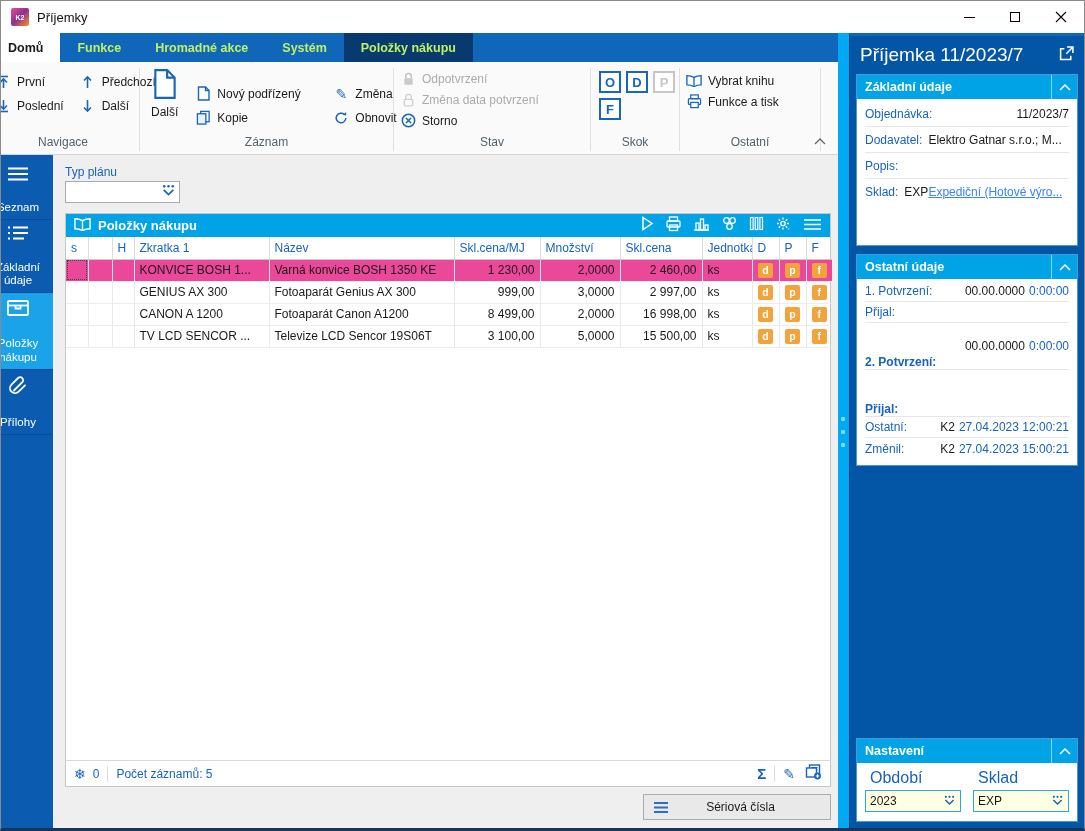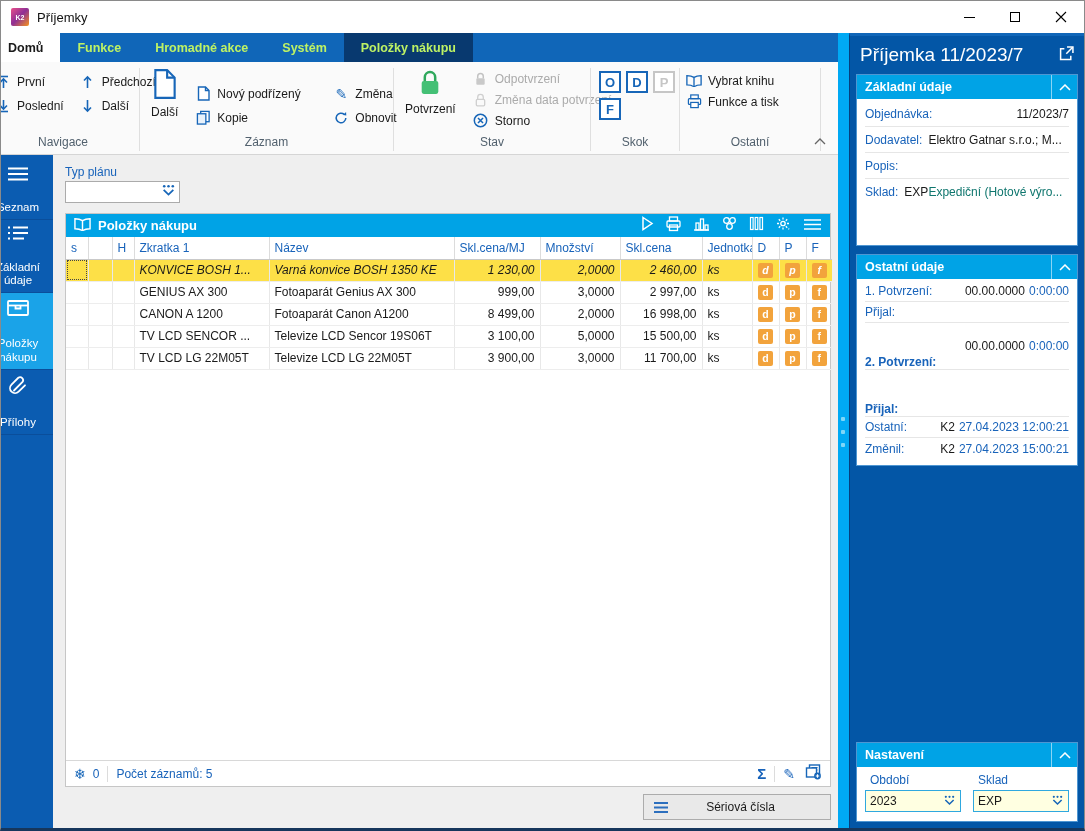--- a/index.html
+++ b/index.html
@@ -253,13 +253,6 @@
 
         <div class="rgroup" style="width:196px">
           <div class="rg-content">
-            <div class="big-btn">
-              <span><svg width="26" height="27" viewBox="0 0 24 26">
-                    <path d="M7 12V8a5 5 0 0 1 10 0v4" fill="none" stroke="#2FA85C" stroke-width="2.4"></path>
-                    <rect x="4" y="11.5" width="16" height="12.5" rx="2" fill="#44C075"></rect>
-                  </svg></span>
-              <span>Potvrzení</span>
-            </div>
             <div class="stack-col">
               <div class="rbtn disabled">
                 <span class="icon16">

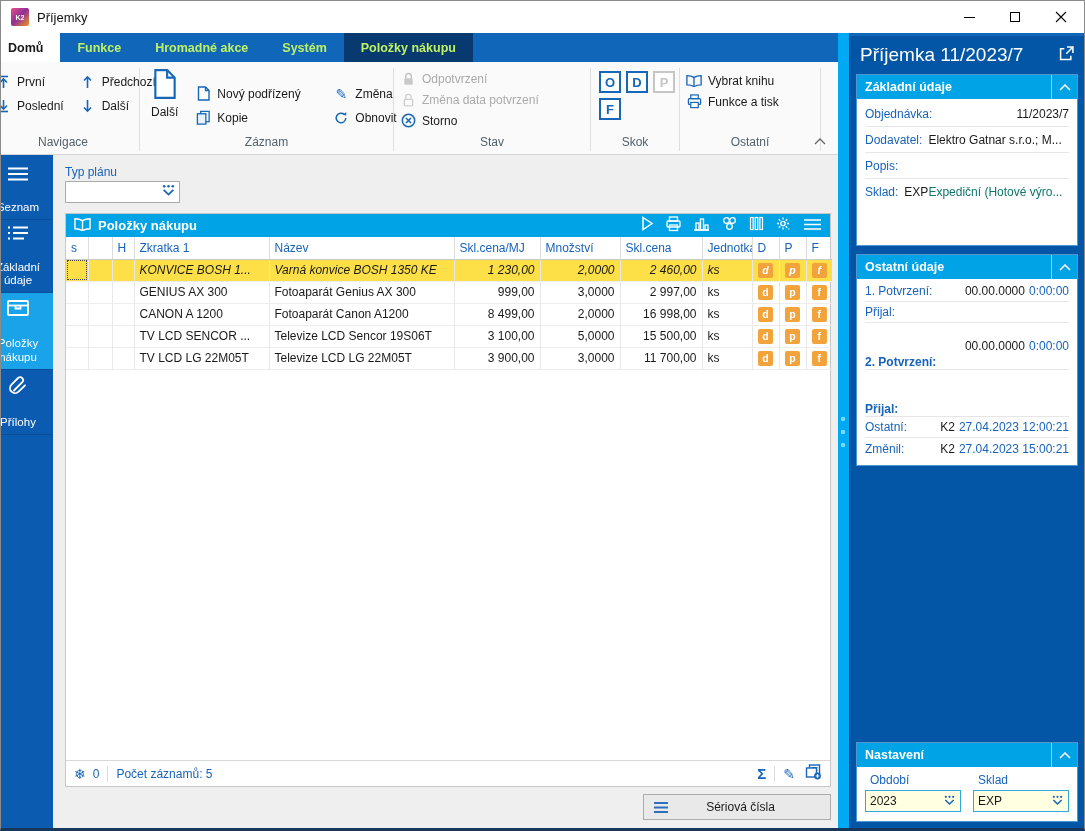--- a/index.html
+++ b/index.html
@@ -111,7 +111,7 @@
   .rp-row .lab.bold { font-weight:bold;margin-top:32px; }
   .rp-row .sp { flex:1; }
   .rp-row .val { color:#1a1a1a; white-space:nowrap; overflow:hidden; }
-  .acc-cyan { color:#0f766e; margin-left:0; white-space:nowrap; overflow:hidden; }
+  .acc-cyan { color:#3b82f6; margin-left:0; white-space:nowrap; overflow:hidden;text-decoration:underline; }
   .acc-blue { color:#1863BA; margin-left:4px; white-space:nowrap; }
   .rp-spacer { flex:1; }
   .rp-settings-body { display:flex; gap:12px; padding:3px 8px 9px; background:#fff; }

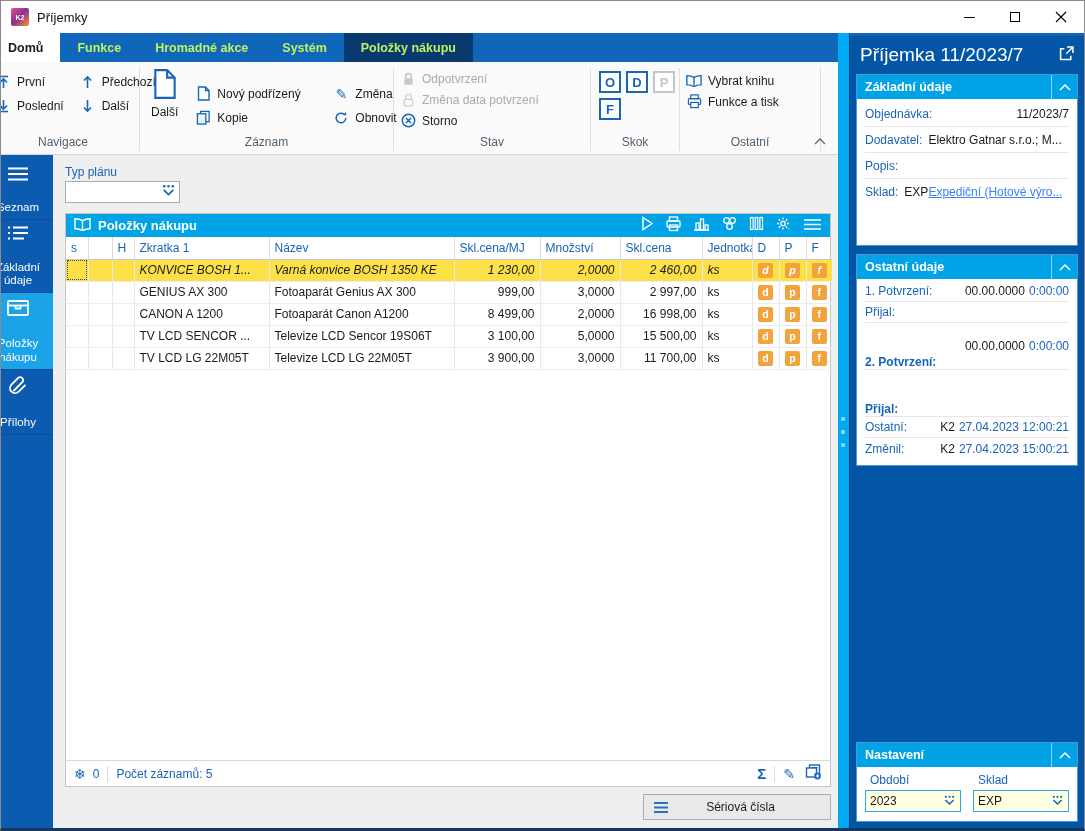--- a/index.html
+++ b/index.html
@@ -81,7 +81,7 @@
   table.k2 th:last-child, table.k2 td:last-child { border-right:none; }
   .num { text-align:right; }
   .ctr { text-align:center; }
-  tr.selected td { background:#fde047;font-style:italic; }
+  tr.selected td { background:#ec4899; }
   td.focus-cell { outline:1px dotted #444; outline-offset:-2px; }
   .badge { display:inline-block; width:15px; height:15px; background:#F2A33C; border-radius:2px; color:#fff;
            font-size:10.5px; font-weight:bold; line-height:15px; text-align:center; }

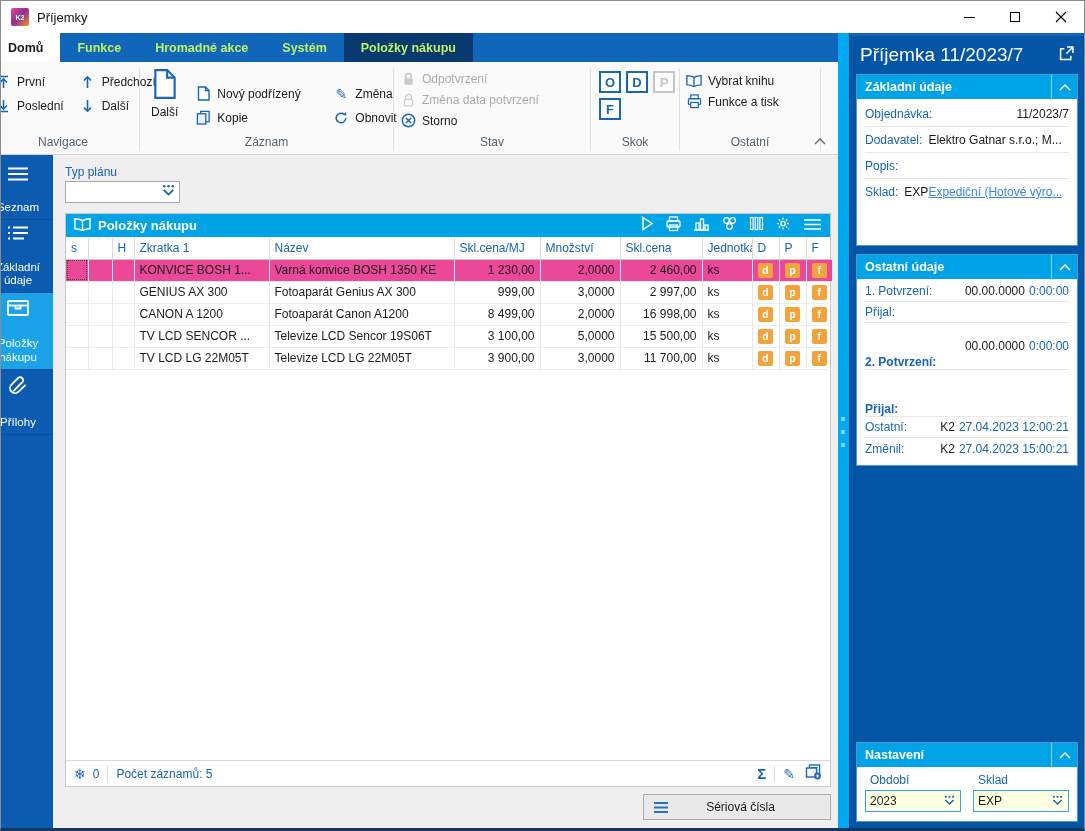--- a/index.html
+++ b/index.html
@@ -509,20 +509,6 @@
                   <td class="ctr"><span class="badge">p</span></td>
                   <td class="ctr"><span class="badge">f</span></td>
                 </tr>
-                <tr>
-                  <td></td>
-                    <td></td>
-                    <td></td>
-                  <td>TV LCD LG 22M05T</td>
-                  <td>Televize LCD LG 22M05T</td>
-                  <td class="num">3 900,00</td>
-                  <td class="num">3,0000</td>
-                  <td class="num">11 700,00</td>
-                  <td>ks</td>
-                  <td class="ctr"><span class="badge">d</span></td>
-                  <td class="ctr"><span class="badge">p</span></td>
-                  <td class="ctr"><span class="badge">f</span></td>
-                </tr>
               </tbody>
             </table>
 

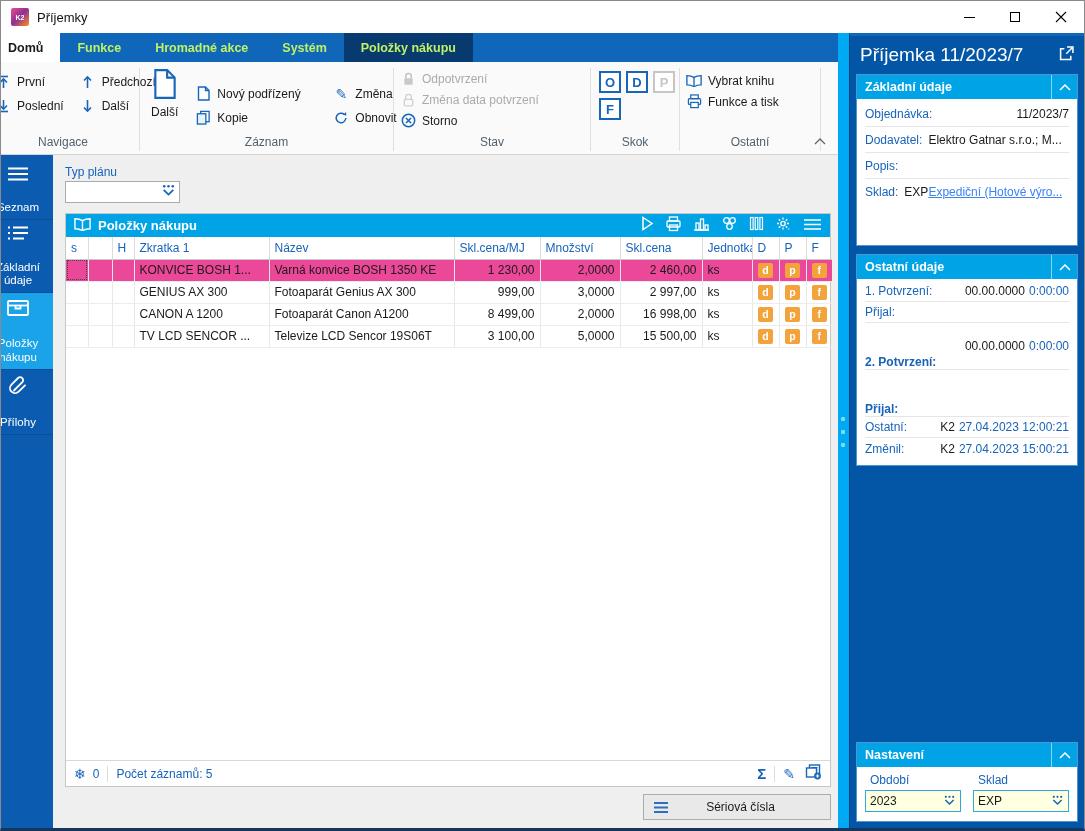--- a/index.html
+++ b/index.html
@@ -116,7 +116,7 @@
   .rp-spacer { flex:1; }
   .rp-settings-body { display:flex; gap:12px; padding:3px 8px 9px; background:#fff; }
   .field { display:flex; flex-direction:column; }
-  .field .flab { color:#1863BA; font-size:12px; margin:3px 0 3px 5px; }
+  .field .flab { color:#1863BA; font-size:16px; margin:3px 0 3px 5px; }
   .finput { width:96px; height:22px; background:#FFFFE1; border:1px solid #2FA8DF; display:flex; align-items:center; padding:0 4px; }
   .finput .fv { flex:1; font-size:12px; color:#1a1a1a; }
 </style>

